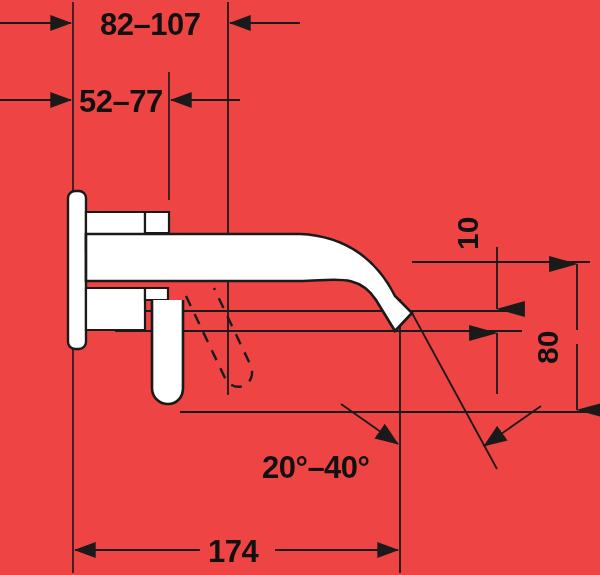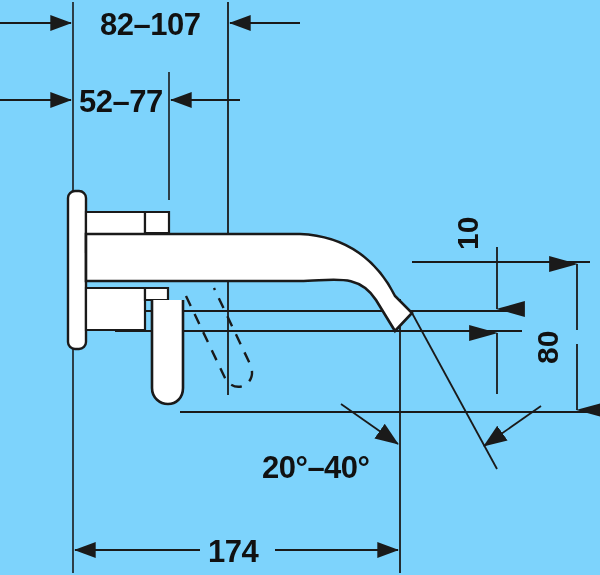--- a/index.html
+++ b/index.html
@@ -14,7 +14,7 @@
     position: relative;
     width: 600px;
     height: 575px;
-    background: #7dd3fc;
+    background: #ef4444;
     overflow: hidden;
   }
   svg#tech-drawing {

